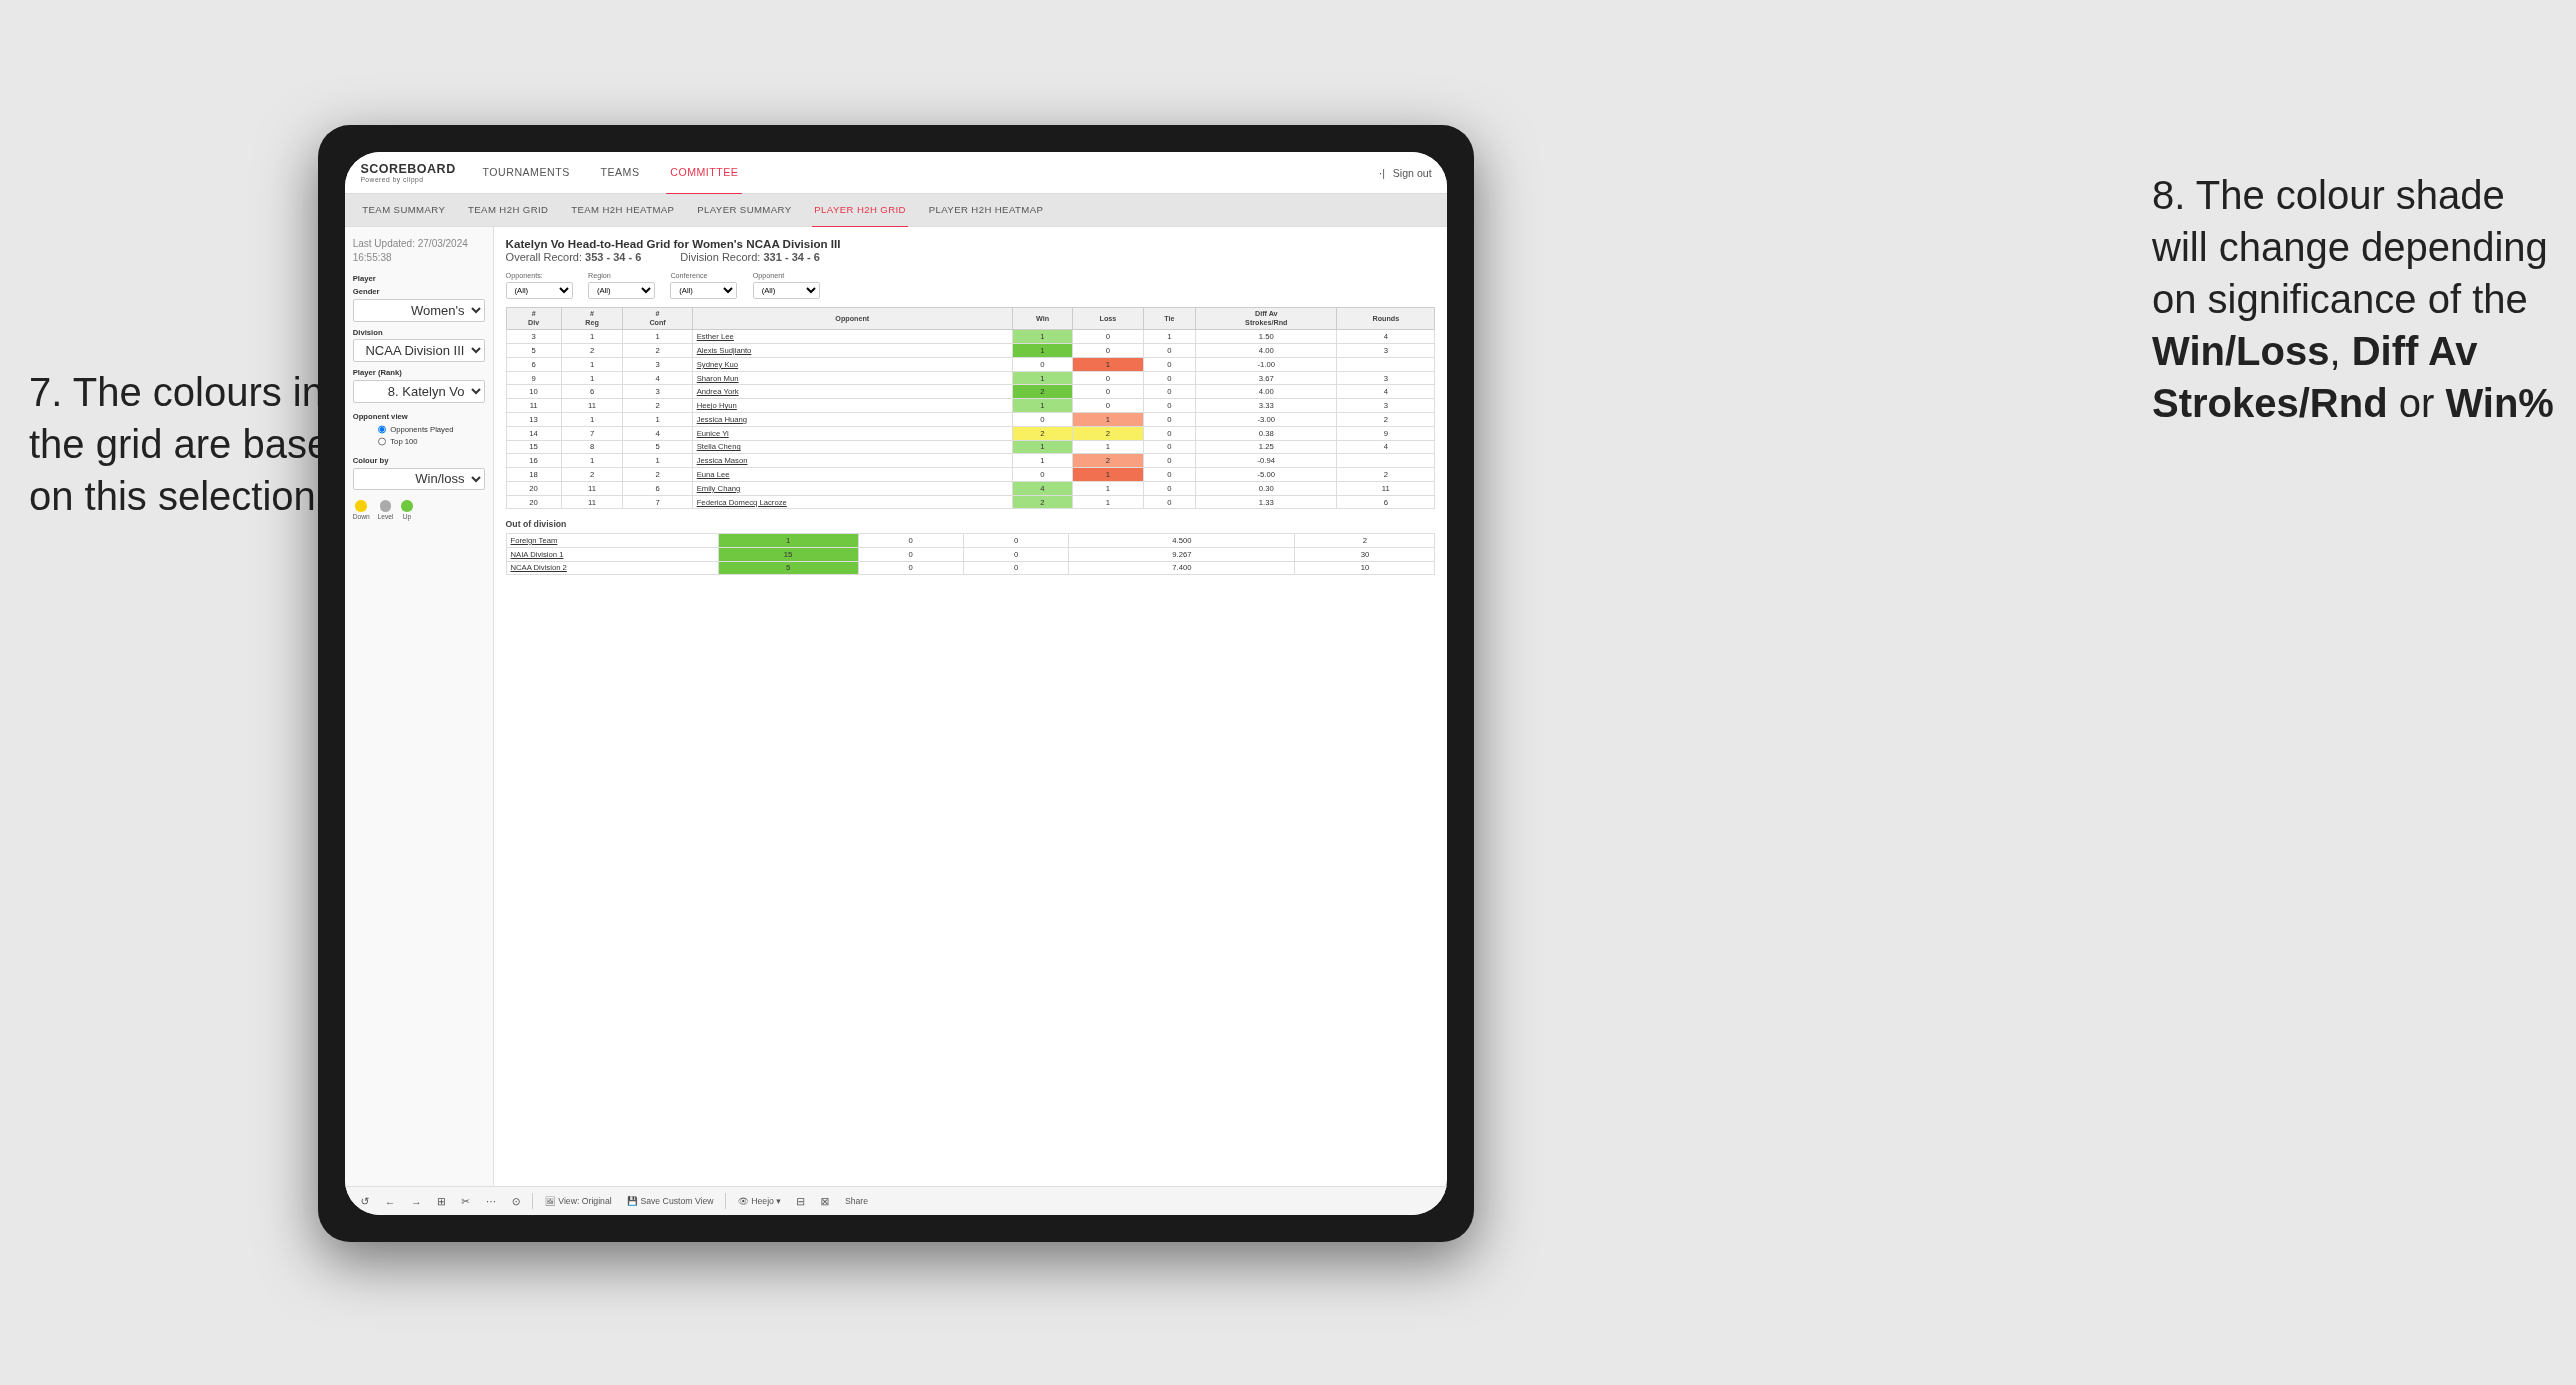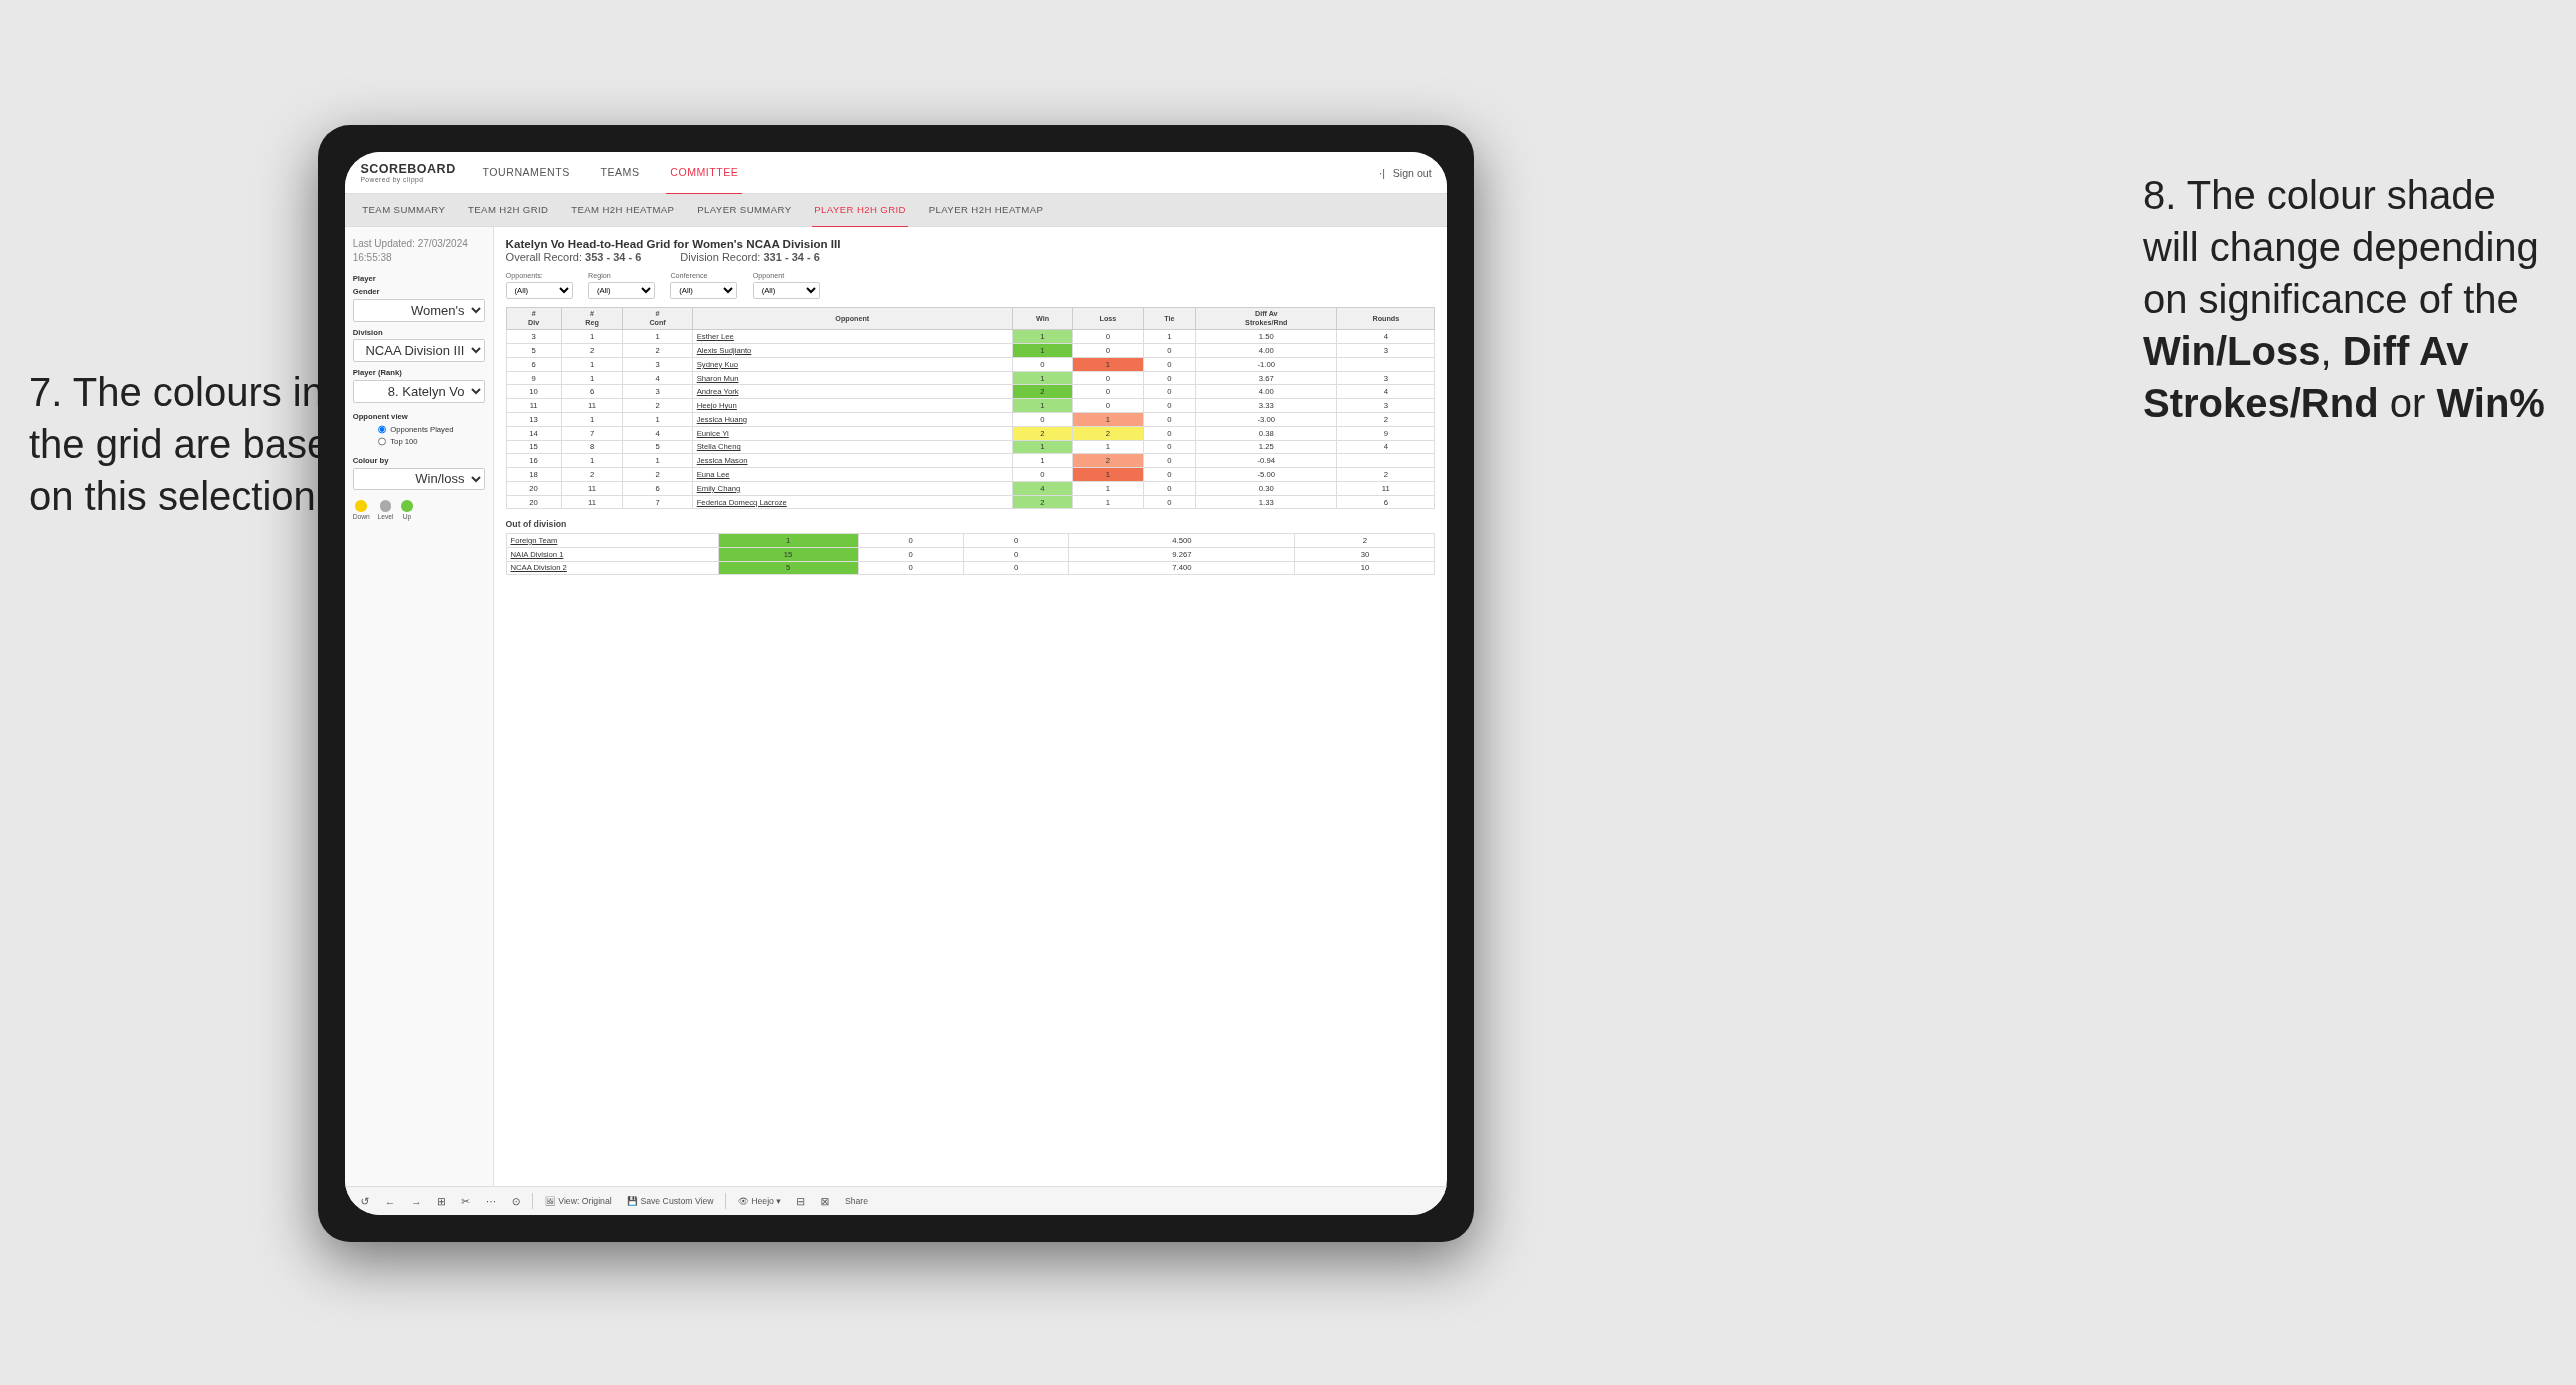--- a/index.html
+++ b/index.html
@@ -27,7 +27,7 @@
     
     .annotation-right {
       position: absolute;
-      right: 29px;
+      right: 20px;
       top: 169px;
       font-size: 40px;
       font-weight: 400;

